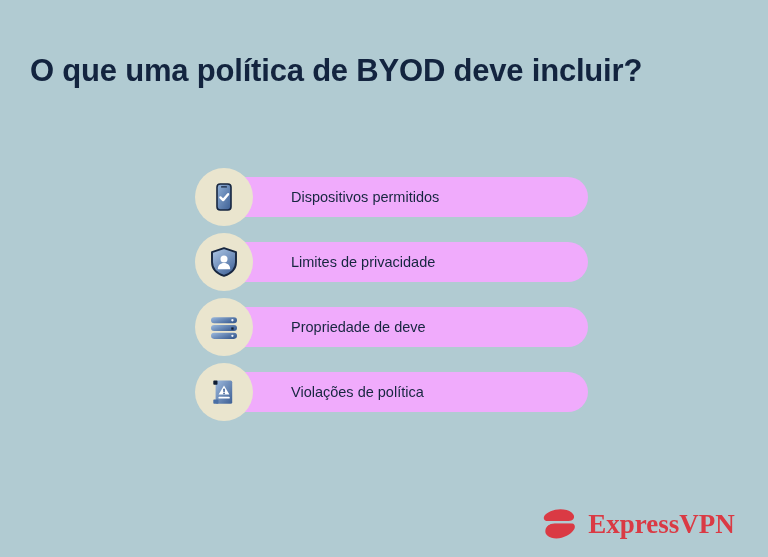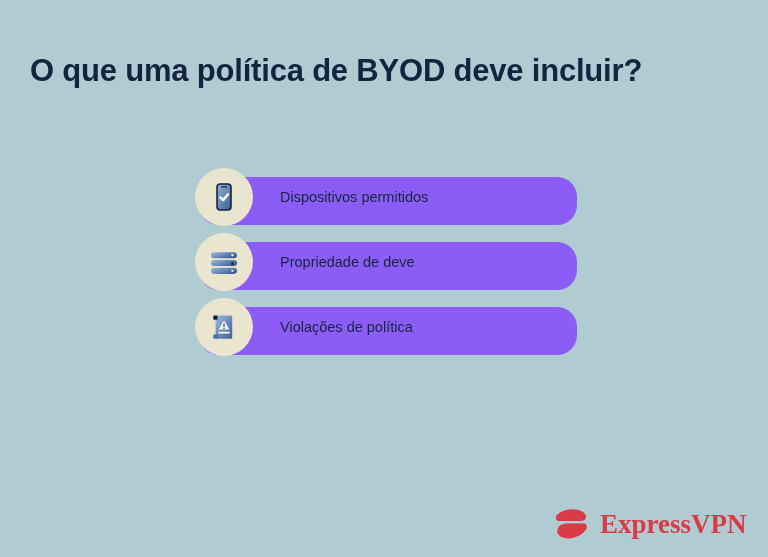--- a/index.html
+++ b/index.html
@@ -42,11 +42,11 @@
   }
   .pill {
     position: absolute;
-    left: 4px;
+    left: 15px;
     top: 9px;
     width: 378px;
-    height: 48px;
-    background: #8b5cf6;
+    height: 40px;
+    background: #f0abfc;
     border-radius: 20px;
     box-sizing: border-box;
   }

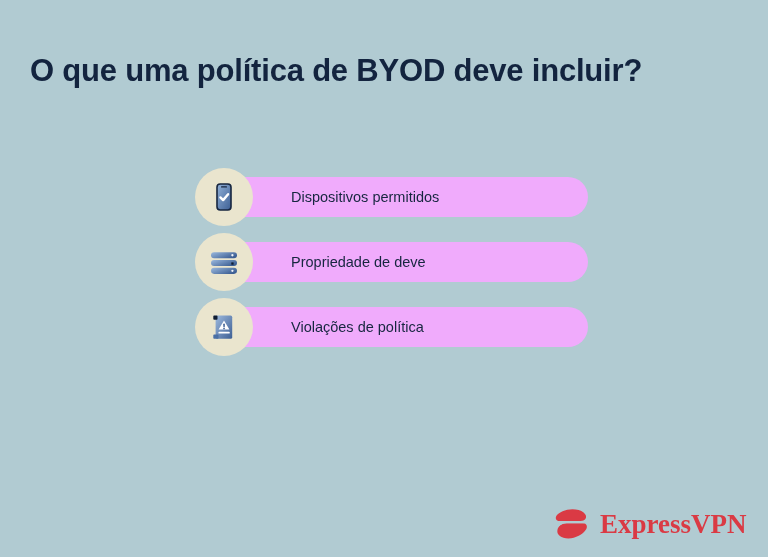--- a/index.html
+++ b/index.html
@@ -131,6 +131,26 @@
     </div>
 
 
+    <div class="row">
+      <div class="pill">
+        <span class="pill-label">Limites de privacidade</span>
+      </div>
+      <div class="icon-badge">
+        <span>
+          <svg width="34" height="34" viewBox="0 0 34 34">
+            <defs>
+              <linearGradient id="g3" x1="0.2" y1="0" x2="0.9" y2="1">
+                <stop offset="0%" stop-color="#a8c2e2"></stop>
+                <stop offset="100%" stop-color="#3b5e94"></stop>
+              </linearGradient>
+            </defs>
+            <path d="M17 3.2 L29 7.2 V17 c0 7.4 -5.4 11.8 -12 13.8 C10.4 28.8 5 24.4 5 17 V7.2 Z" fill="url(#g3)" stroke="#17263f" stroke-width="1.9" stroke-linejoin="round"></path>
+            <circle cx="17" cy="14" r="3.5" fill="#ffffff"></circle>
+            <path d="M10.8 24.2 c0 -4 2.8 -6.2 6.2 -6.2 s6.2 2.2 6.2 6.2 z" fill="#ffffff"></path>
+          </svg>
+        </span>
+      </div>
+    </div>
 
     <div class="row">
       <div class="pill">

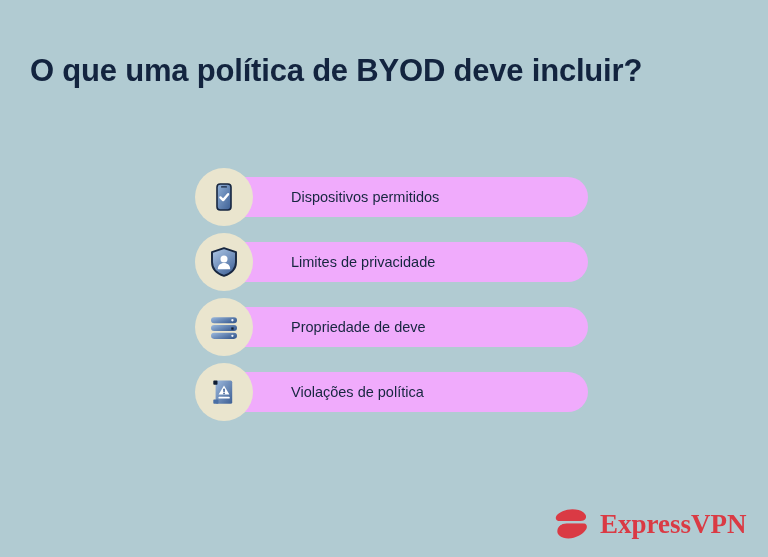--- a/index.html
+++ b/index.html
@@ -85,6 +85,7 @@
     display: flex;
     align-items: center;
     gap: 9px;
+    justify-content: center;
   }
   .logo-mark {
     width: 38px;

